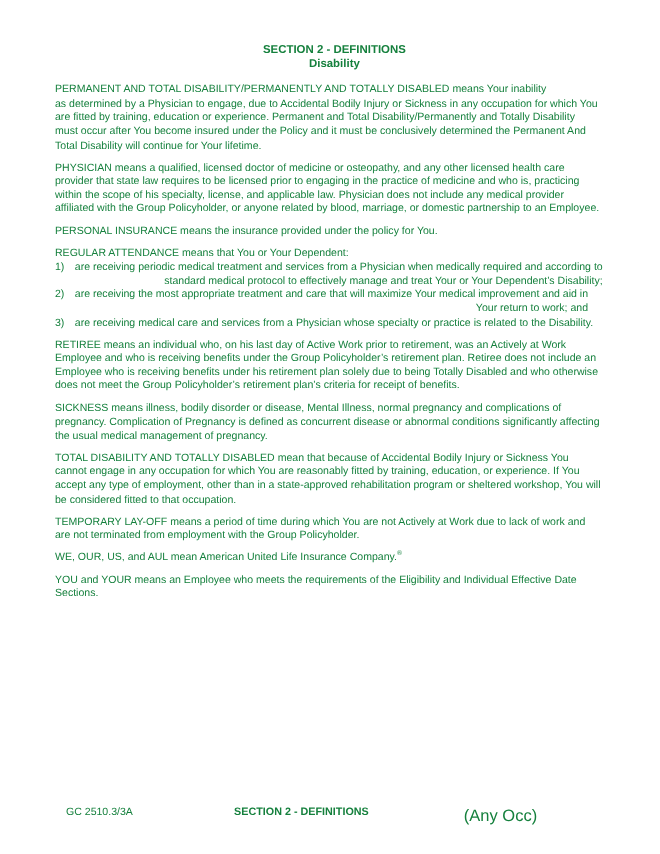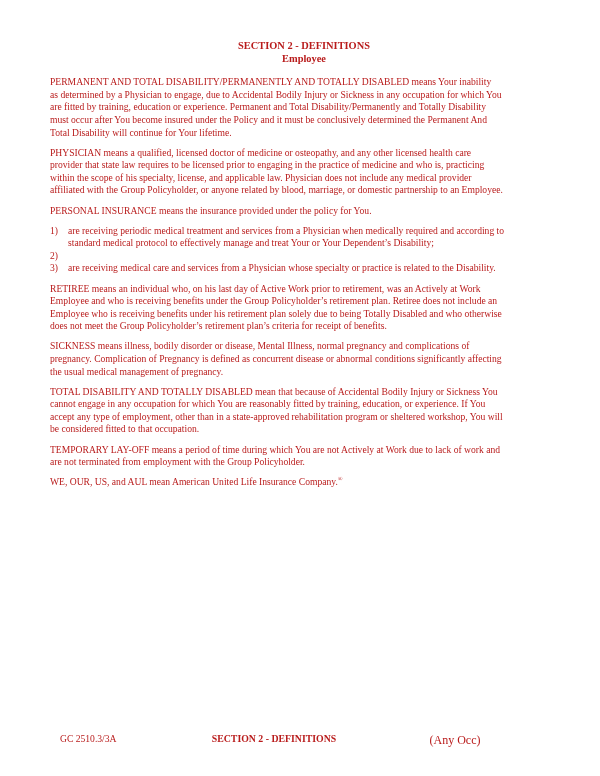--- a/index.html
+++ b/index.html
@@ -8,8 +8,8 @@
     width: 600px;
     height: 776px;
     background: #ffffff;
-    font-family: Liberation Serif, serif;
-    color: #b91c1c;
+    font-family: Liberation Sans, sans-serif;
+    color: #15803d;
     overflow: hidden;
   }
   .content {

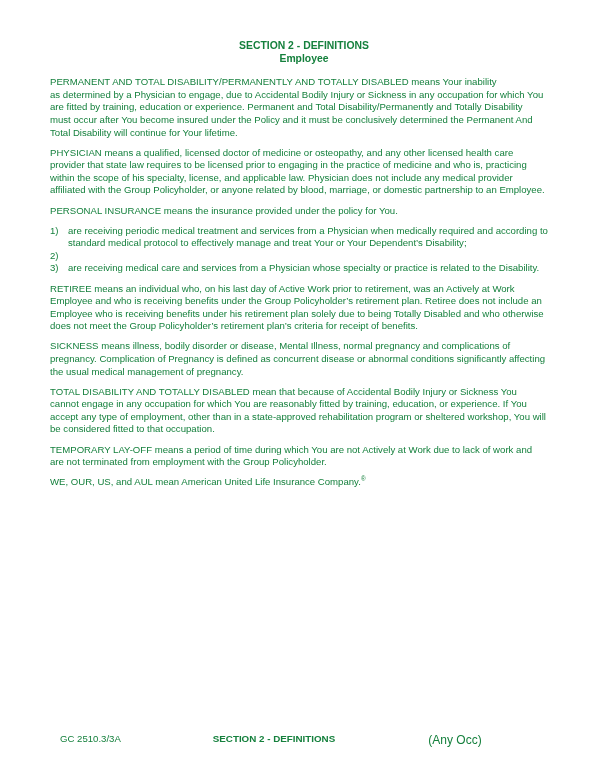--- a/index.html
+++ b/index.html
@@ -77,7 +77,7 @@
 
     <div class="heading">
       <div>SECTION 2 - DEFINITIONS</div>
-      <div>Employee</div>
+      <div>Disability</div>
     </div>
 
     <p class="para">PERMANENT AND TOTAL DISABILITY/PERMANENTLY AND TOTALLY DISABLED means Your inability

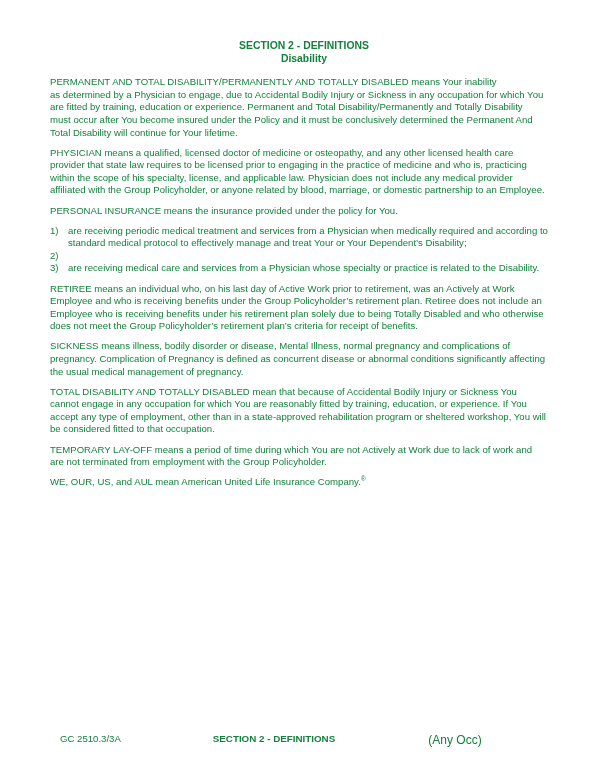--- a/index.html
+++ b/index.html
@@ -93,6 +93,7 @@
 
     <p class="para">PERSONAL INSURANCE means the insurance provided under the policy for You.</p>
 
+    <p class="para tight">REGULAR ATTENDANCE means that You or Your Dependent:</p>
 
     <div class="dlist">
       <div class="li">

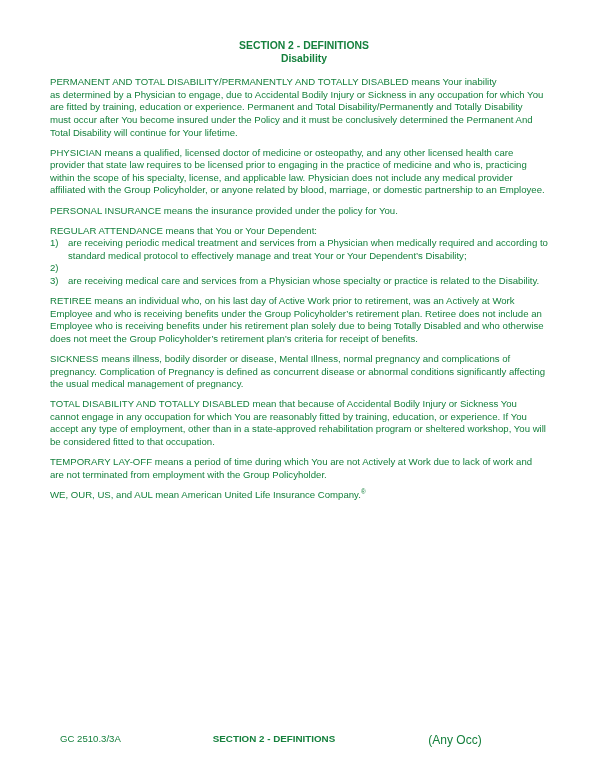--- a/index.html
+++ b/index.html
@@ -39,7 +39,7 @@
     line-height: 12.6px;
   }
   .li .num { width: 18px; flex: none; }
-  .li .txt { white-space: pre; }
+  .li .txt { white-space: pre; text-align: right; }
   sup.reg {
     font-size: 6.3px;
     line-height: 0;

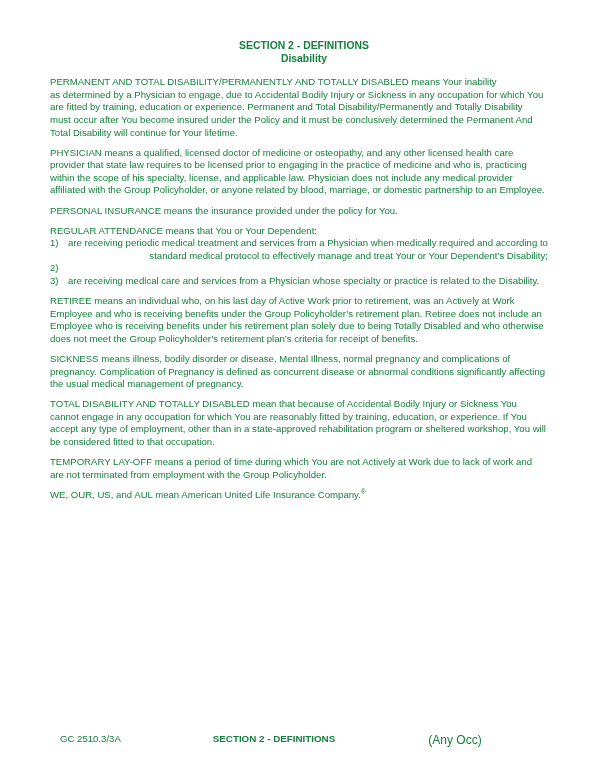--- a/index.html
+++ b/index.html
@@ -103,6 +103,8 @@
       </div>
       <div class="li">
         <span class="num">2)</span>
+        <span class="txt">are receiving the most appropriate treatment and care that will maximize Your medical improvement and aid in
+Your return to work; and</span>
       </div>
       <div class="li">
         <span class="num">3)</span>

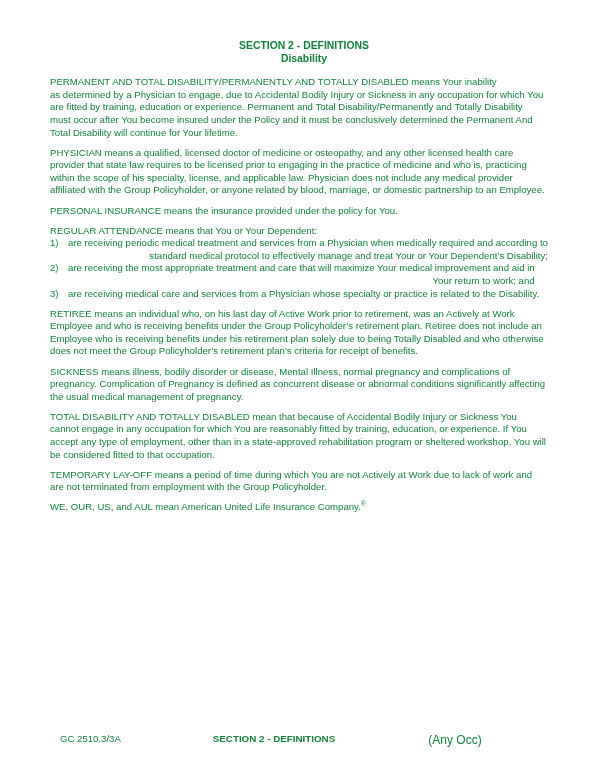--- a/index.html
+++ b/index.html
@@ -131,6 +131,8 @@
 
     <p class="para"><span>WE, OUR, US, and AUL mean American United Life Insurance Company.</span><sup class="reg">®</sup></p>
 
+    <p class="para">YOU and YOUR means an Employee who meets the requirements of the Eligibility and Individual Effective Date
+Sections.</p>
 
   </div>
 

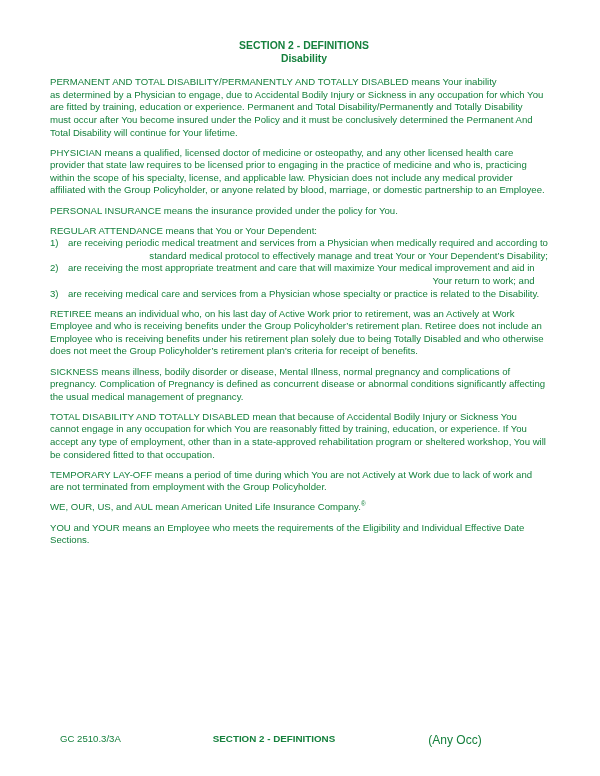--- a/index.html
+++ b/index.html
@@ -65,7 +65,7 @@
     left: 455px;
     top: 733px;
     transform: translateX(-50%);
-    font-size: 12px;
+    font-size: 15px;
     white-space: nowrap;
   }
 </style>

